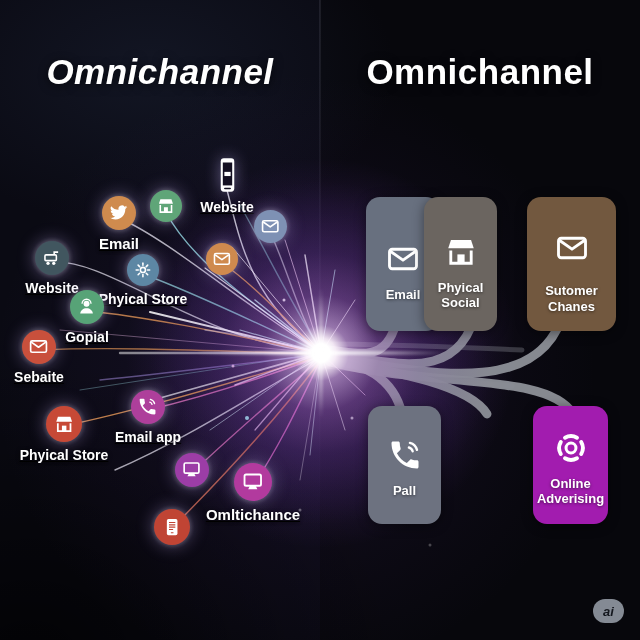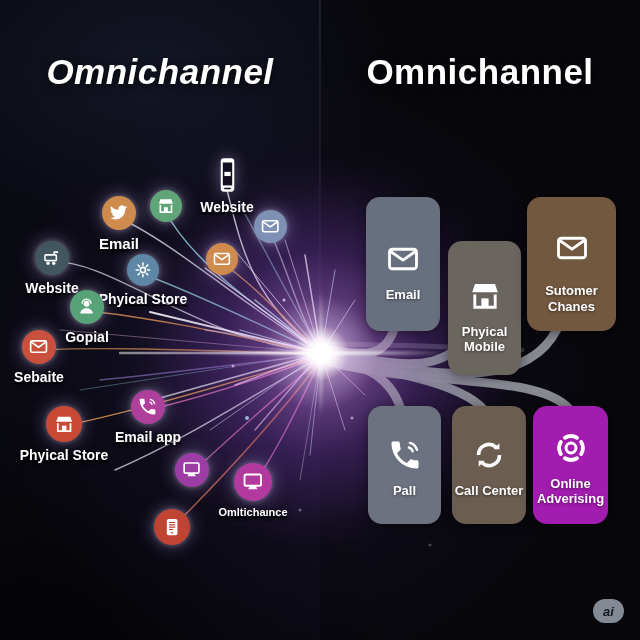--- a/index.html
+++ b/index.html
@@ -333,7 +333,7 @@
         <span>Email</span>
       </div>
   </div>
-  <div class="card toprow" style="left: 448px; top: 197px; width: 73px; height: 118px; background: rgb(107, 101, 96); margin-top: 44px;">
+  <div class="card toprow" style="left: 424px; top: 197px; width: 73px; height: 118px; background: rgb(107, 101, 96);">
     <svg class="cic" viewBox="0 0 24 24">
         <use href="#sym-store"></use>
       </svg>

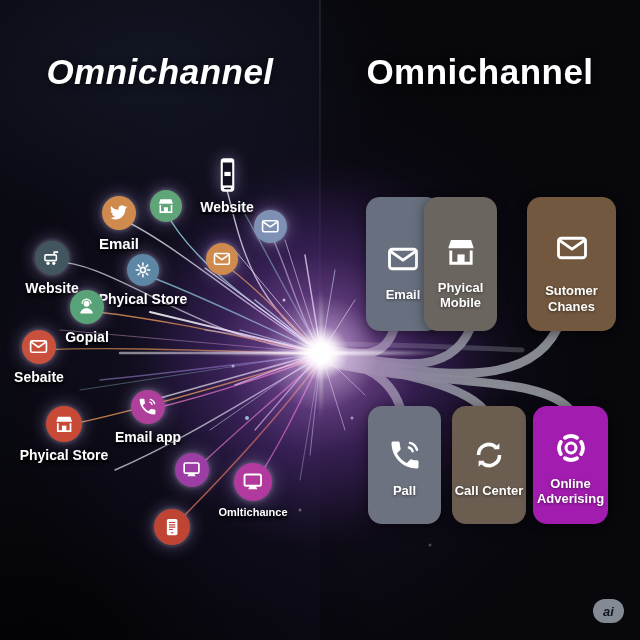--- a/index.html
+++ b/index.html
@@ -339,7 +339,7 @@
       </svg>
     <div class="clabel">
         <span>Phyical</span>
-        <span>Mobile</span>
+        <span>Social</span>
       </div>
   </div>
   <div class="card toprow" style="left: 527px; top: 197px; width: 89px; height: 118px; background: rgb(114, 88, 63); gap: 17px;">

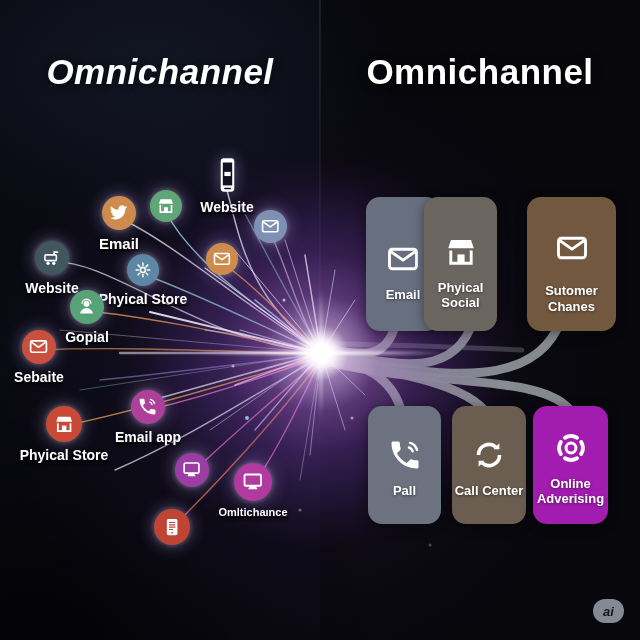--- a/index.html
+++ b/index.html
@@ -359,14 +359,6 @@
         <span>Pall</span>
       </div>
   </div>
-  <div class="card botrow" style="left: 452px; top: 406px; width: 74px; height: 112px; background: rgb(107, 93, 80);">
-    <svg class="cic" viewBox="0 0 24 24">
-        <use href="#sym-refresh"></use>
-      </svg>
-    <div class="clabel">
-        <span>Call Center</span>
-      </div>
-  </div>
   <div class="card botrow" style="left: 533px; top: 406px; width: 75px; height: 112px; background: #a21caf;">
     <svg class="cic" viewBox="0 0 24 24">
         <use href="#sym-adtarget"></use>

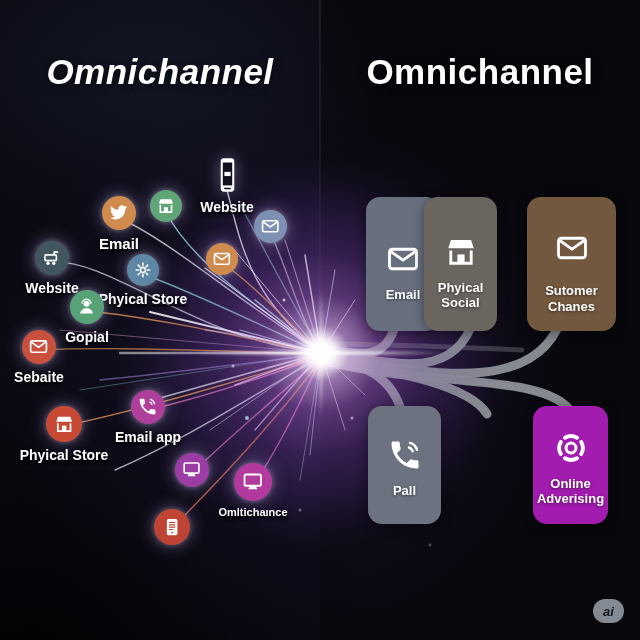--- a/index.html
+++ b/index.html
@@ -314,7 +314,7 @@
           <use href="#sym-monitor"></use>
         </svg>
       </div>
-    <div class="nlabel" style="font-size:11px">Omltichaınce</div>
+    <div class="nlabel" style="font-size:15px">Omltichaınce</div>
   </div>
   <div class="node" style="left:154px;top:509px;width:36px">
     <div class="circle" style="width: 36px; height: 36px; background: rgb(192, 68, 52);">

